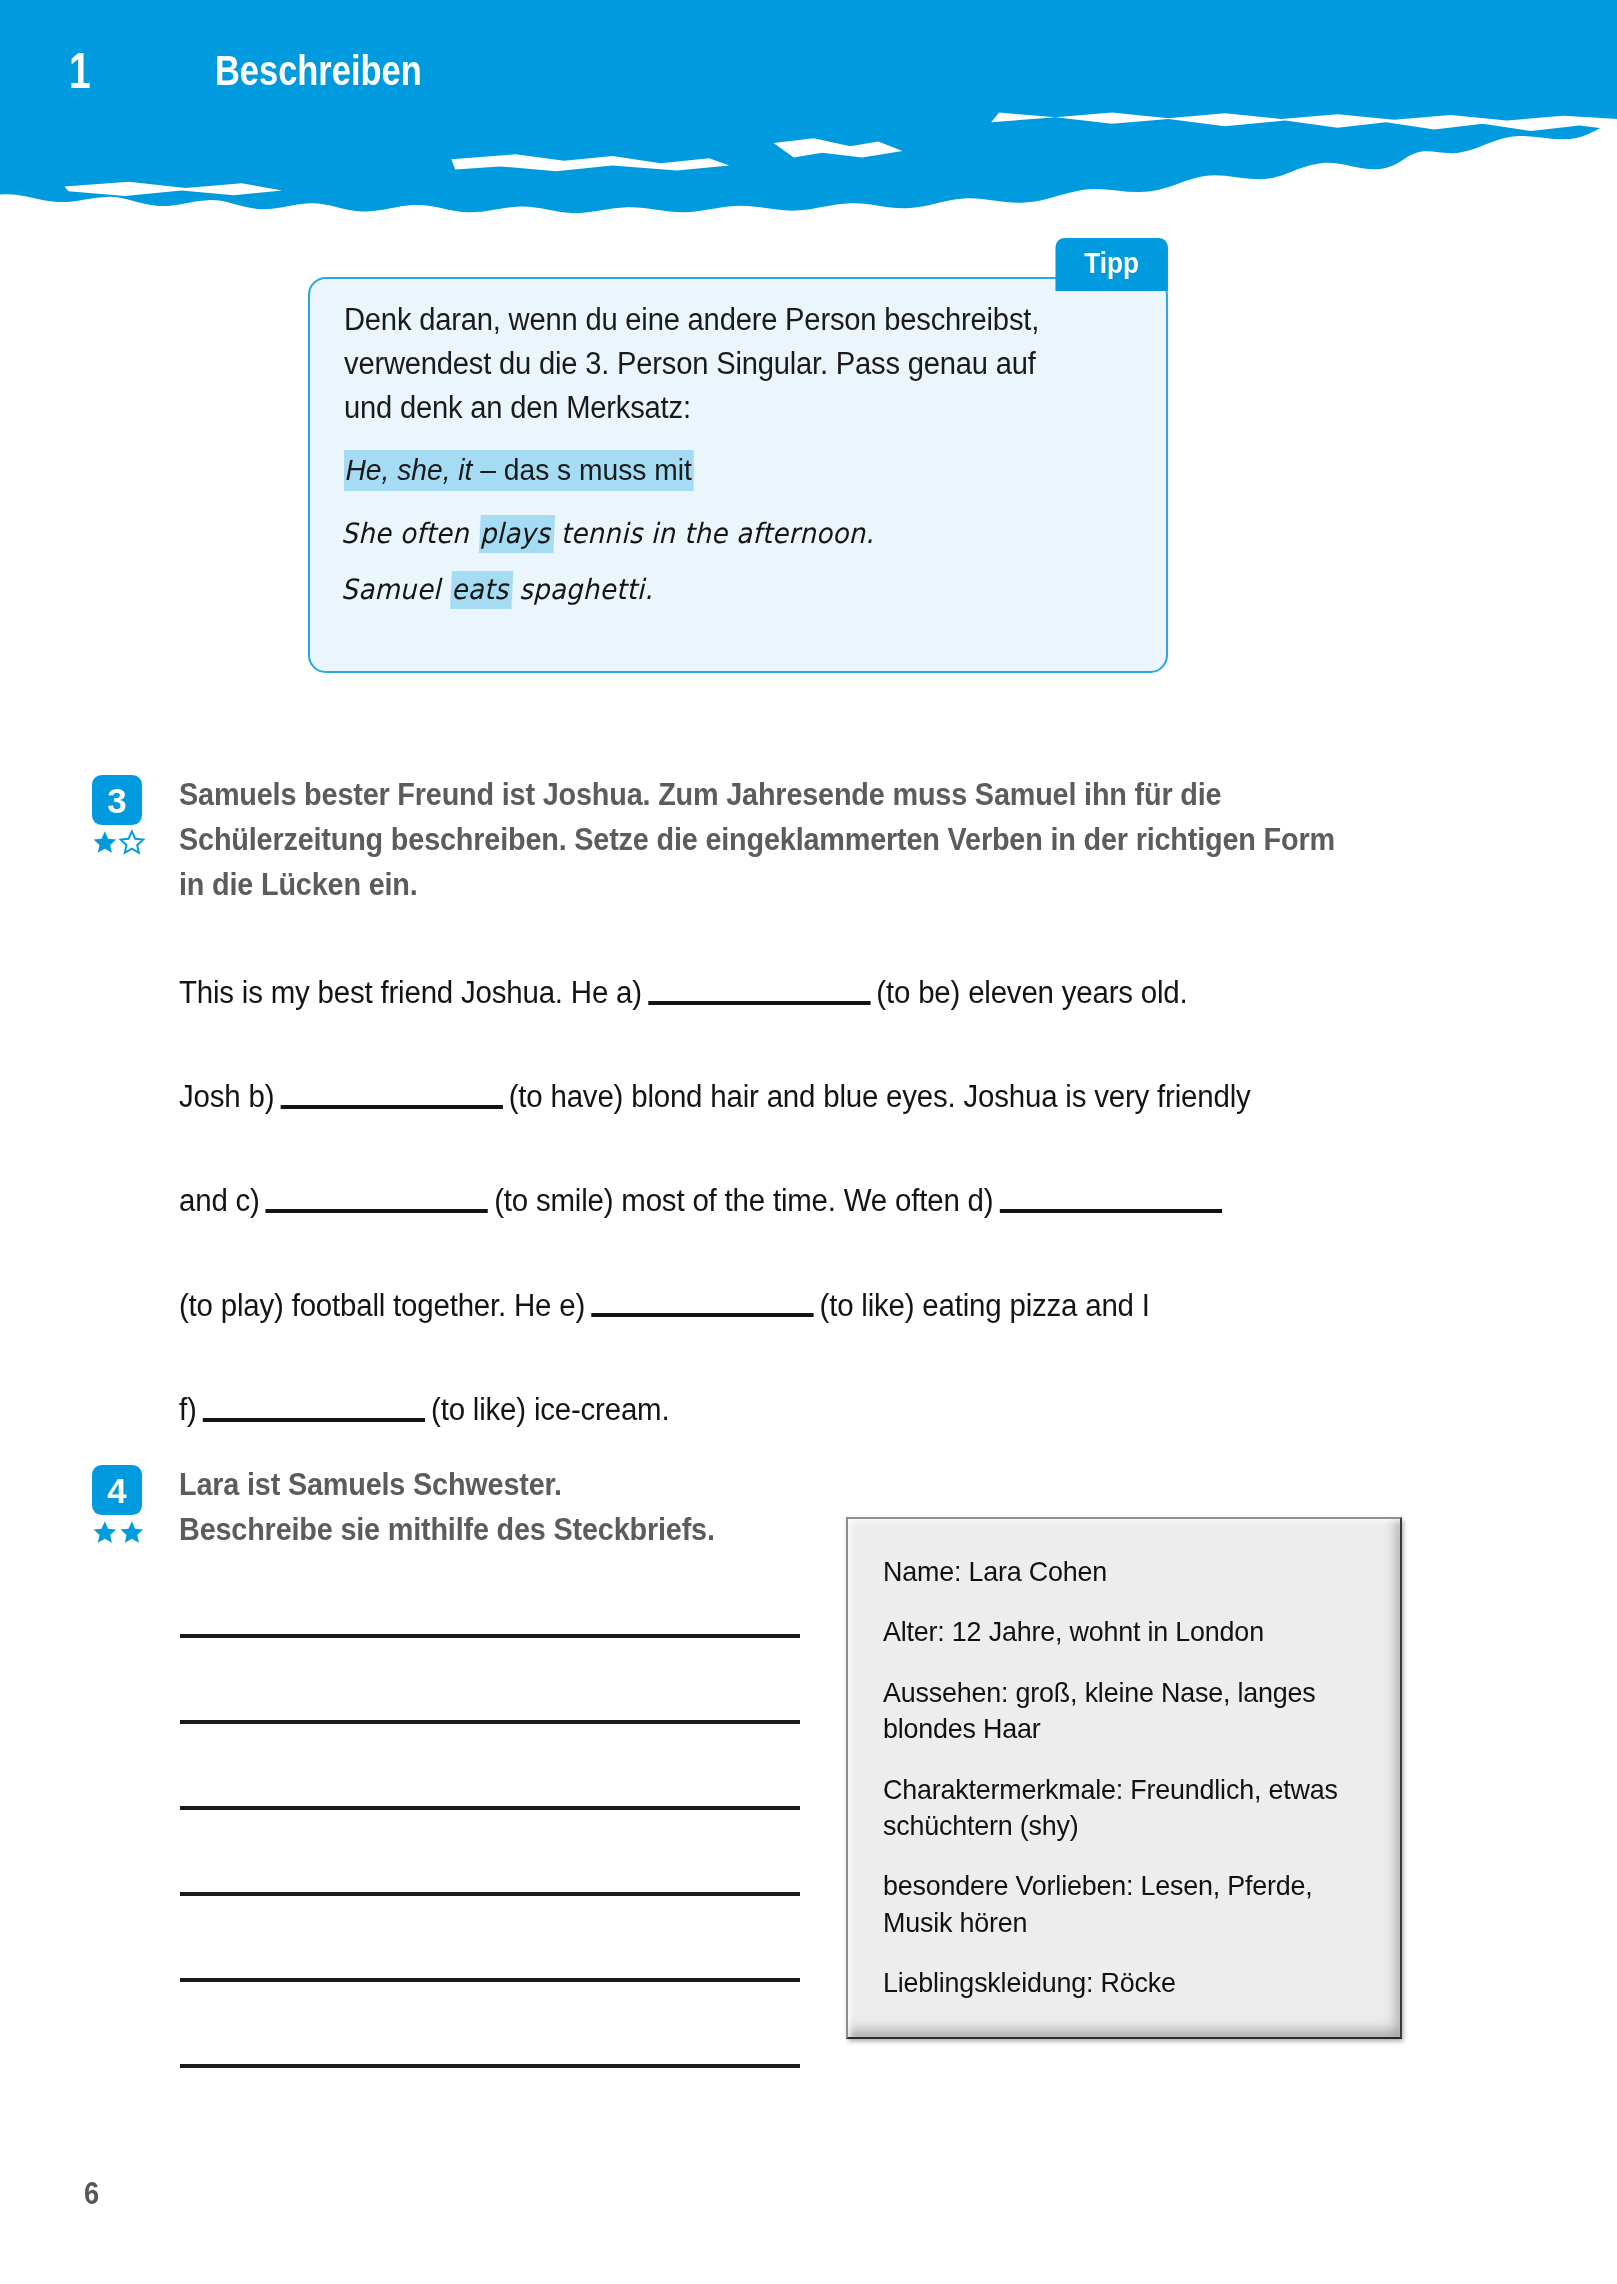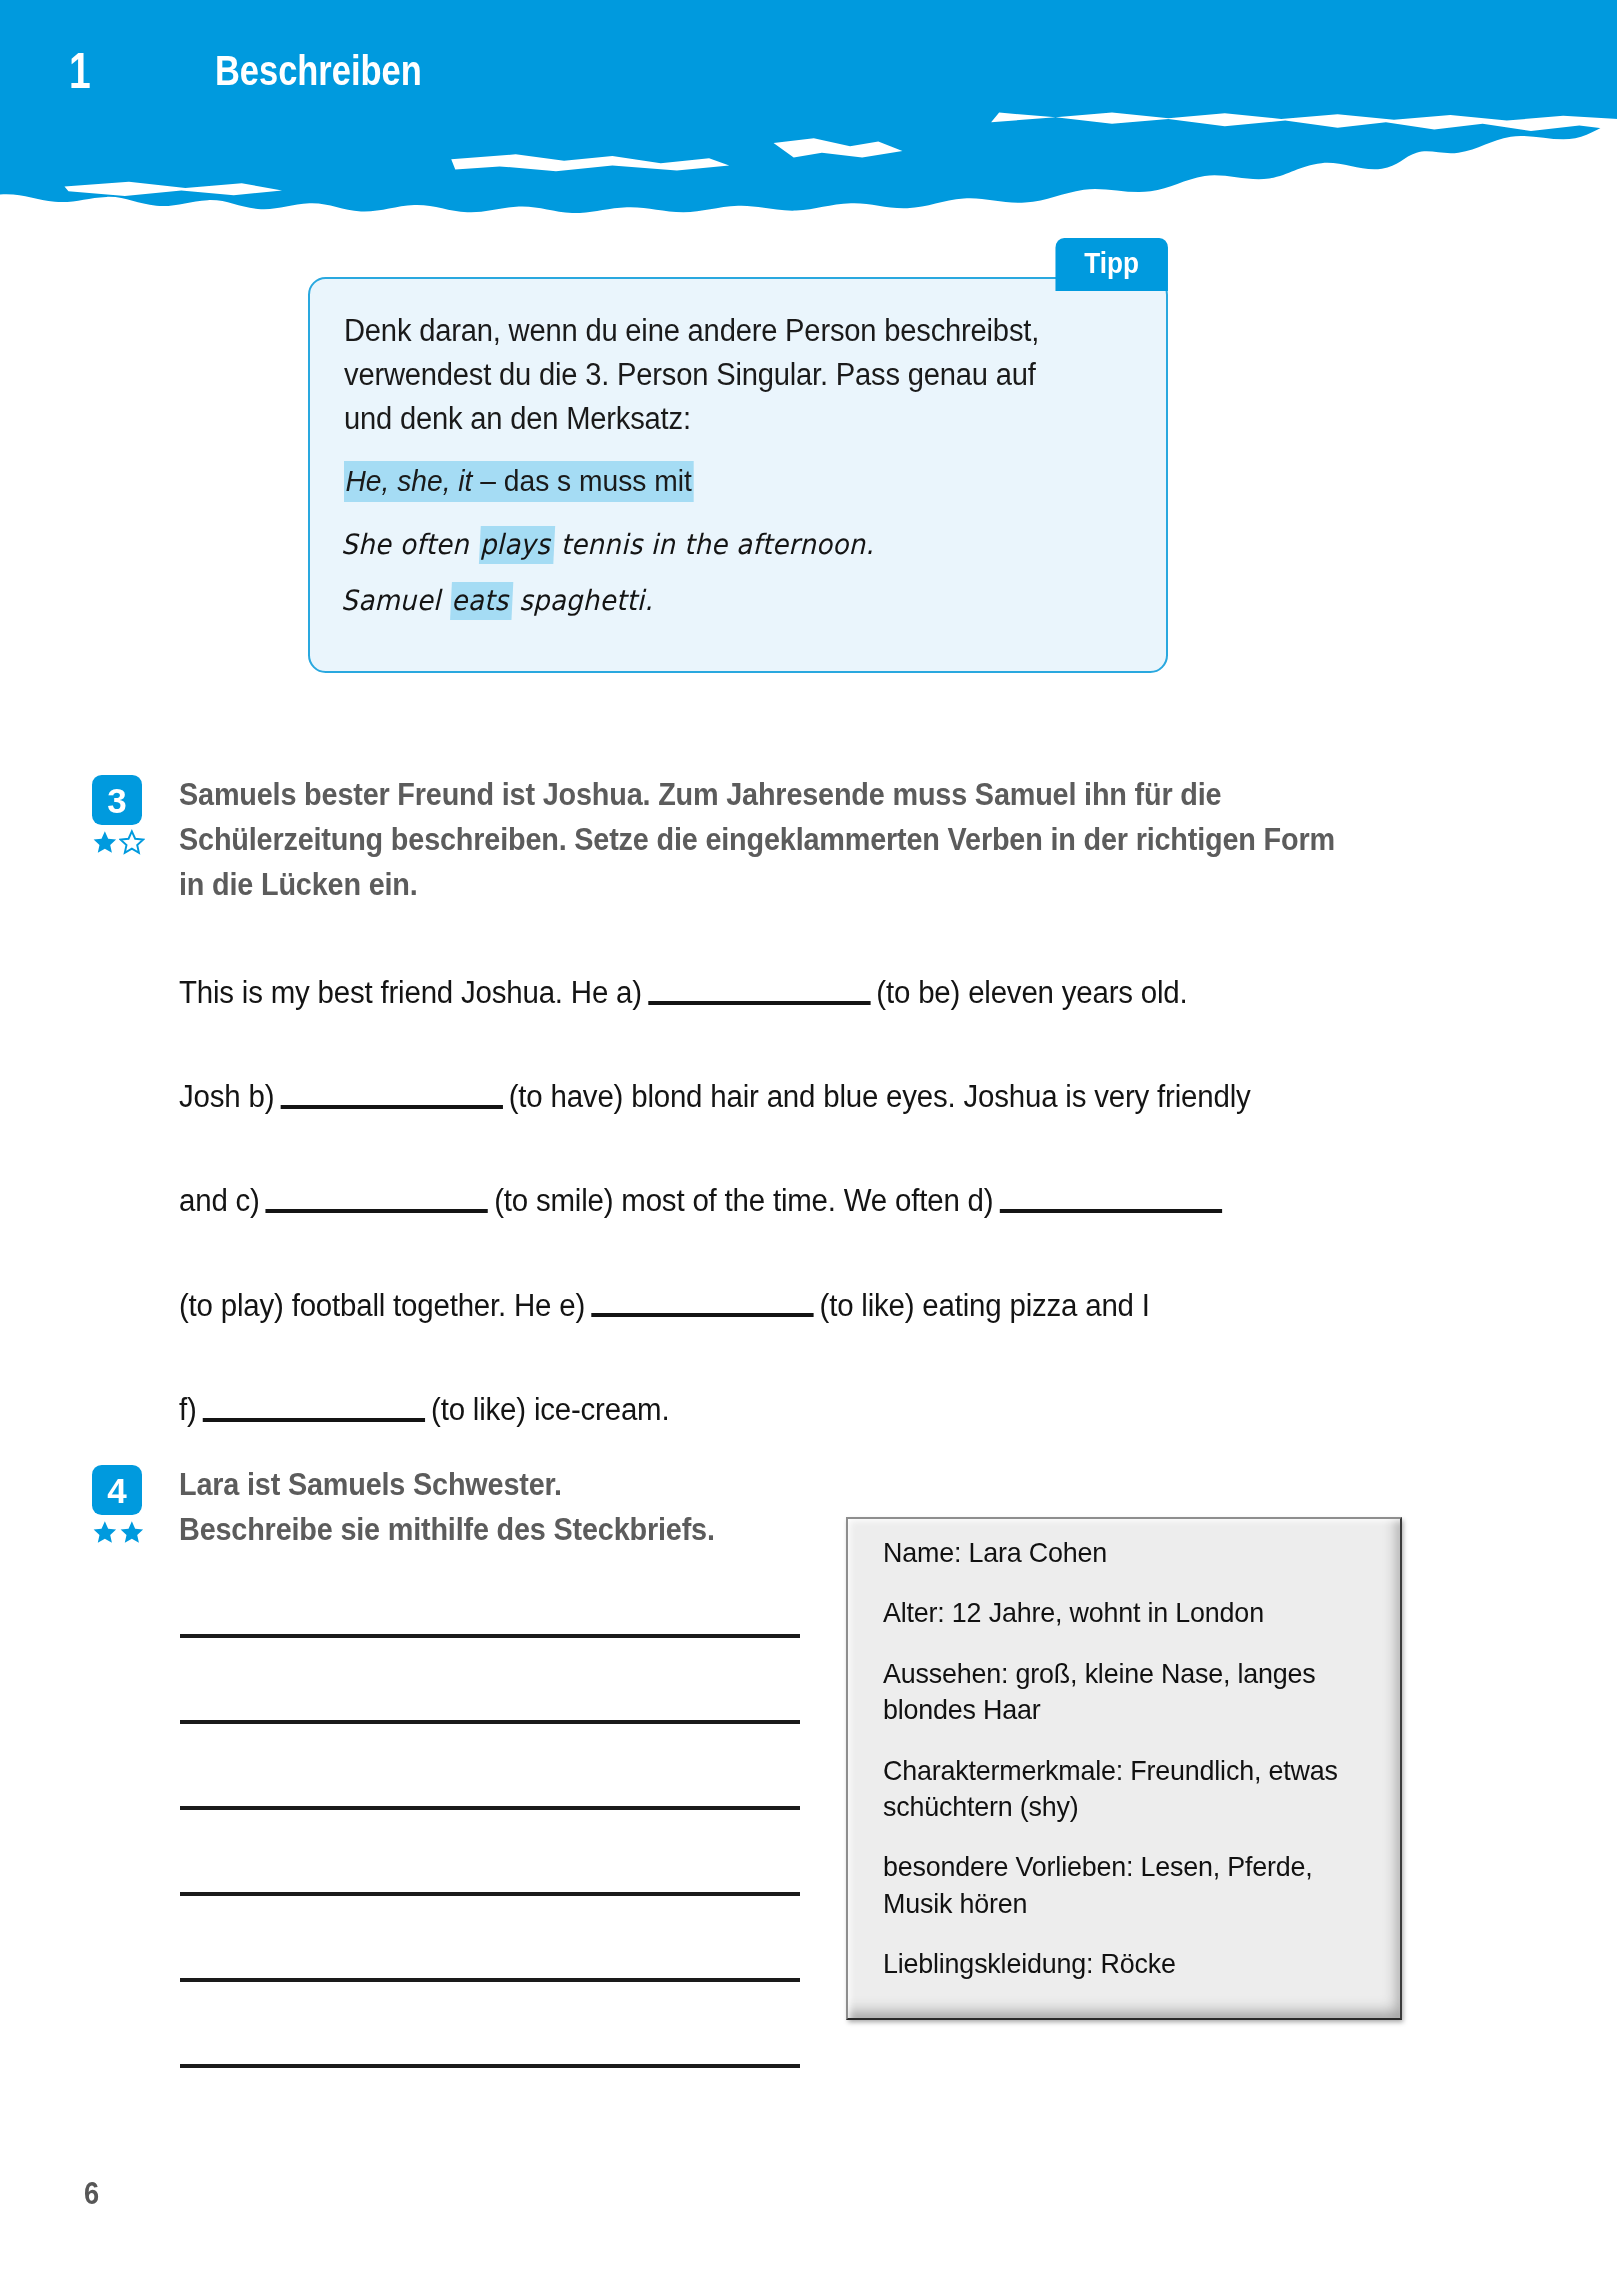--- a/index.html
+++ b/index.html
@@ -93,7 +93,7 @@
     background: #EAF5FC;
     border: 2.4px solid #29A8DF;
     border-radius: 17.7px;
-    padding: 30px 32px 27px 34px;
+    padding: 19px 32px 27px 34px;
     z-index: 1;
   }
   .tipp-para {

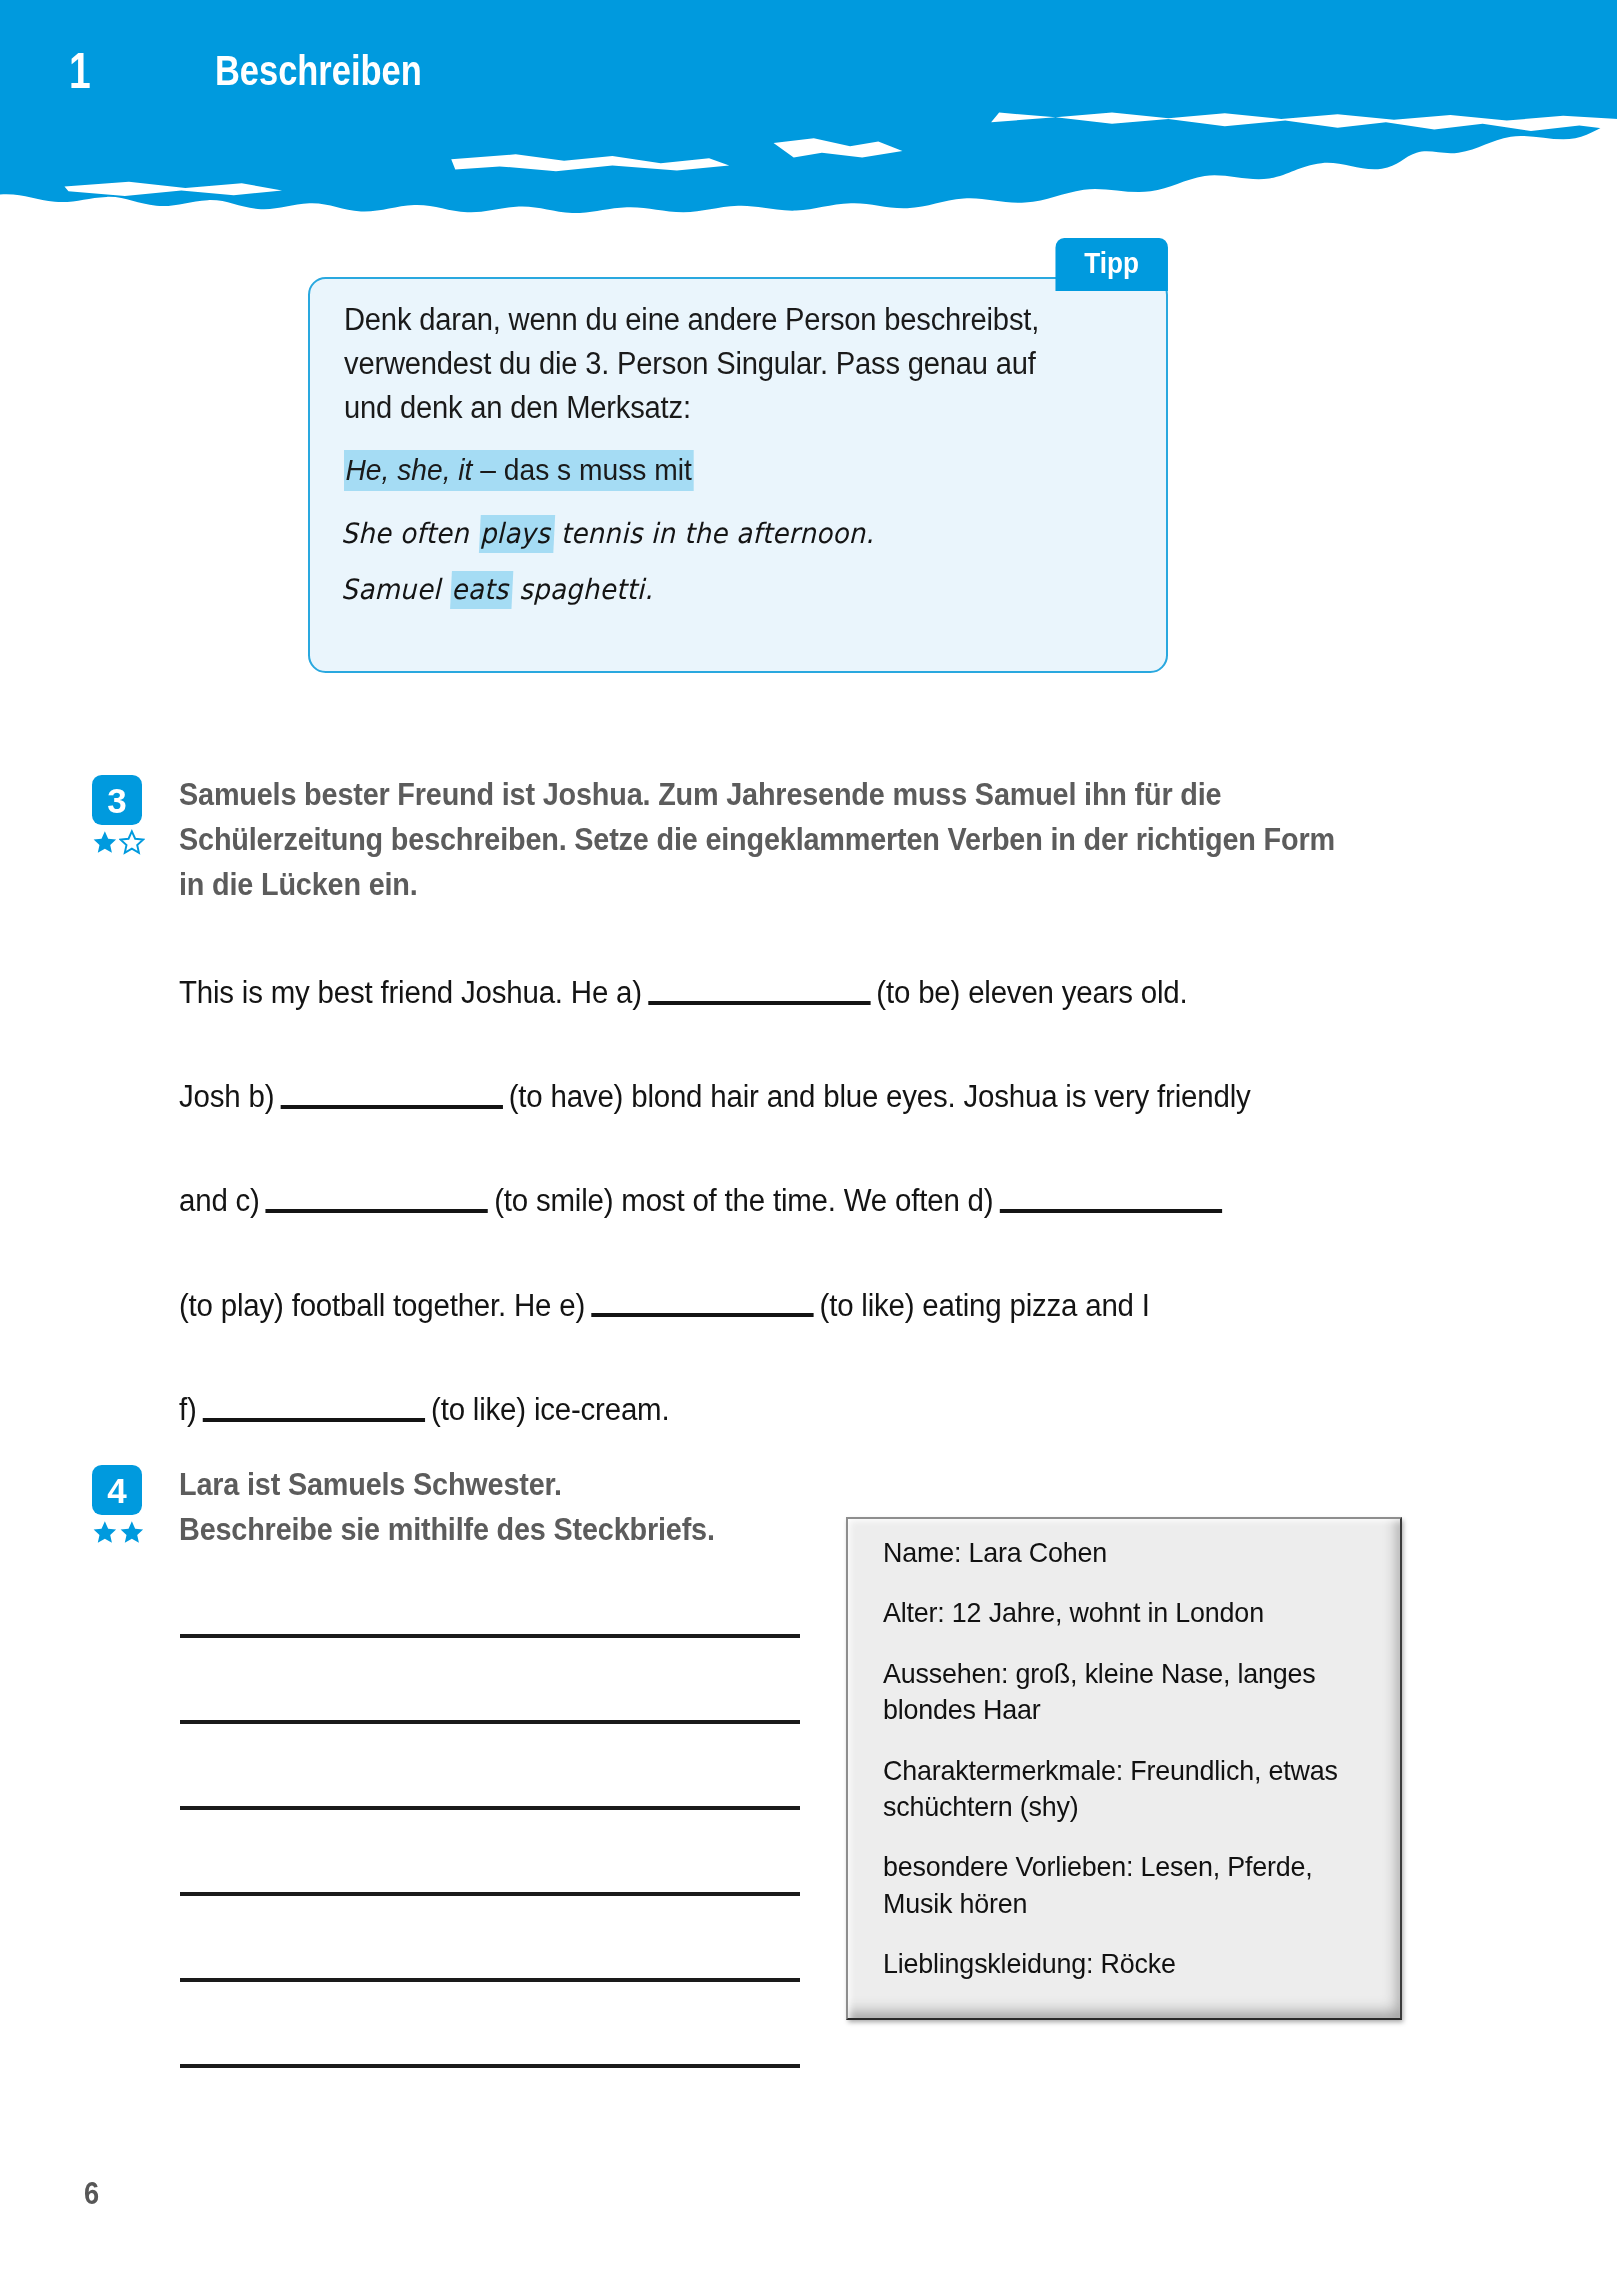--- a/index.html
+++ b/index.html
@@ -233,7 +233,7 @@
     width: 556px;
     box-sizing: border-box;
     background: #EDEDED;
-    padding: 16px 29px 35px 35px;
+    padding: 35px 29px 35px 35px;
     border-top: 2.4px solid #8e8e8e;
     border-left: 2.4px solid #8e8e8e;
     border-right: 2.4px solid #3a3a3a;

